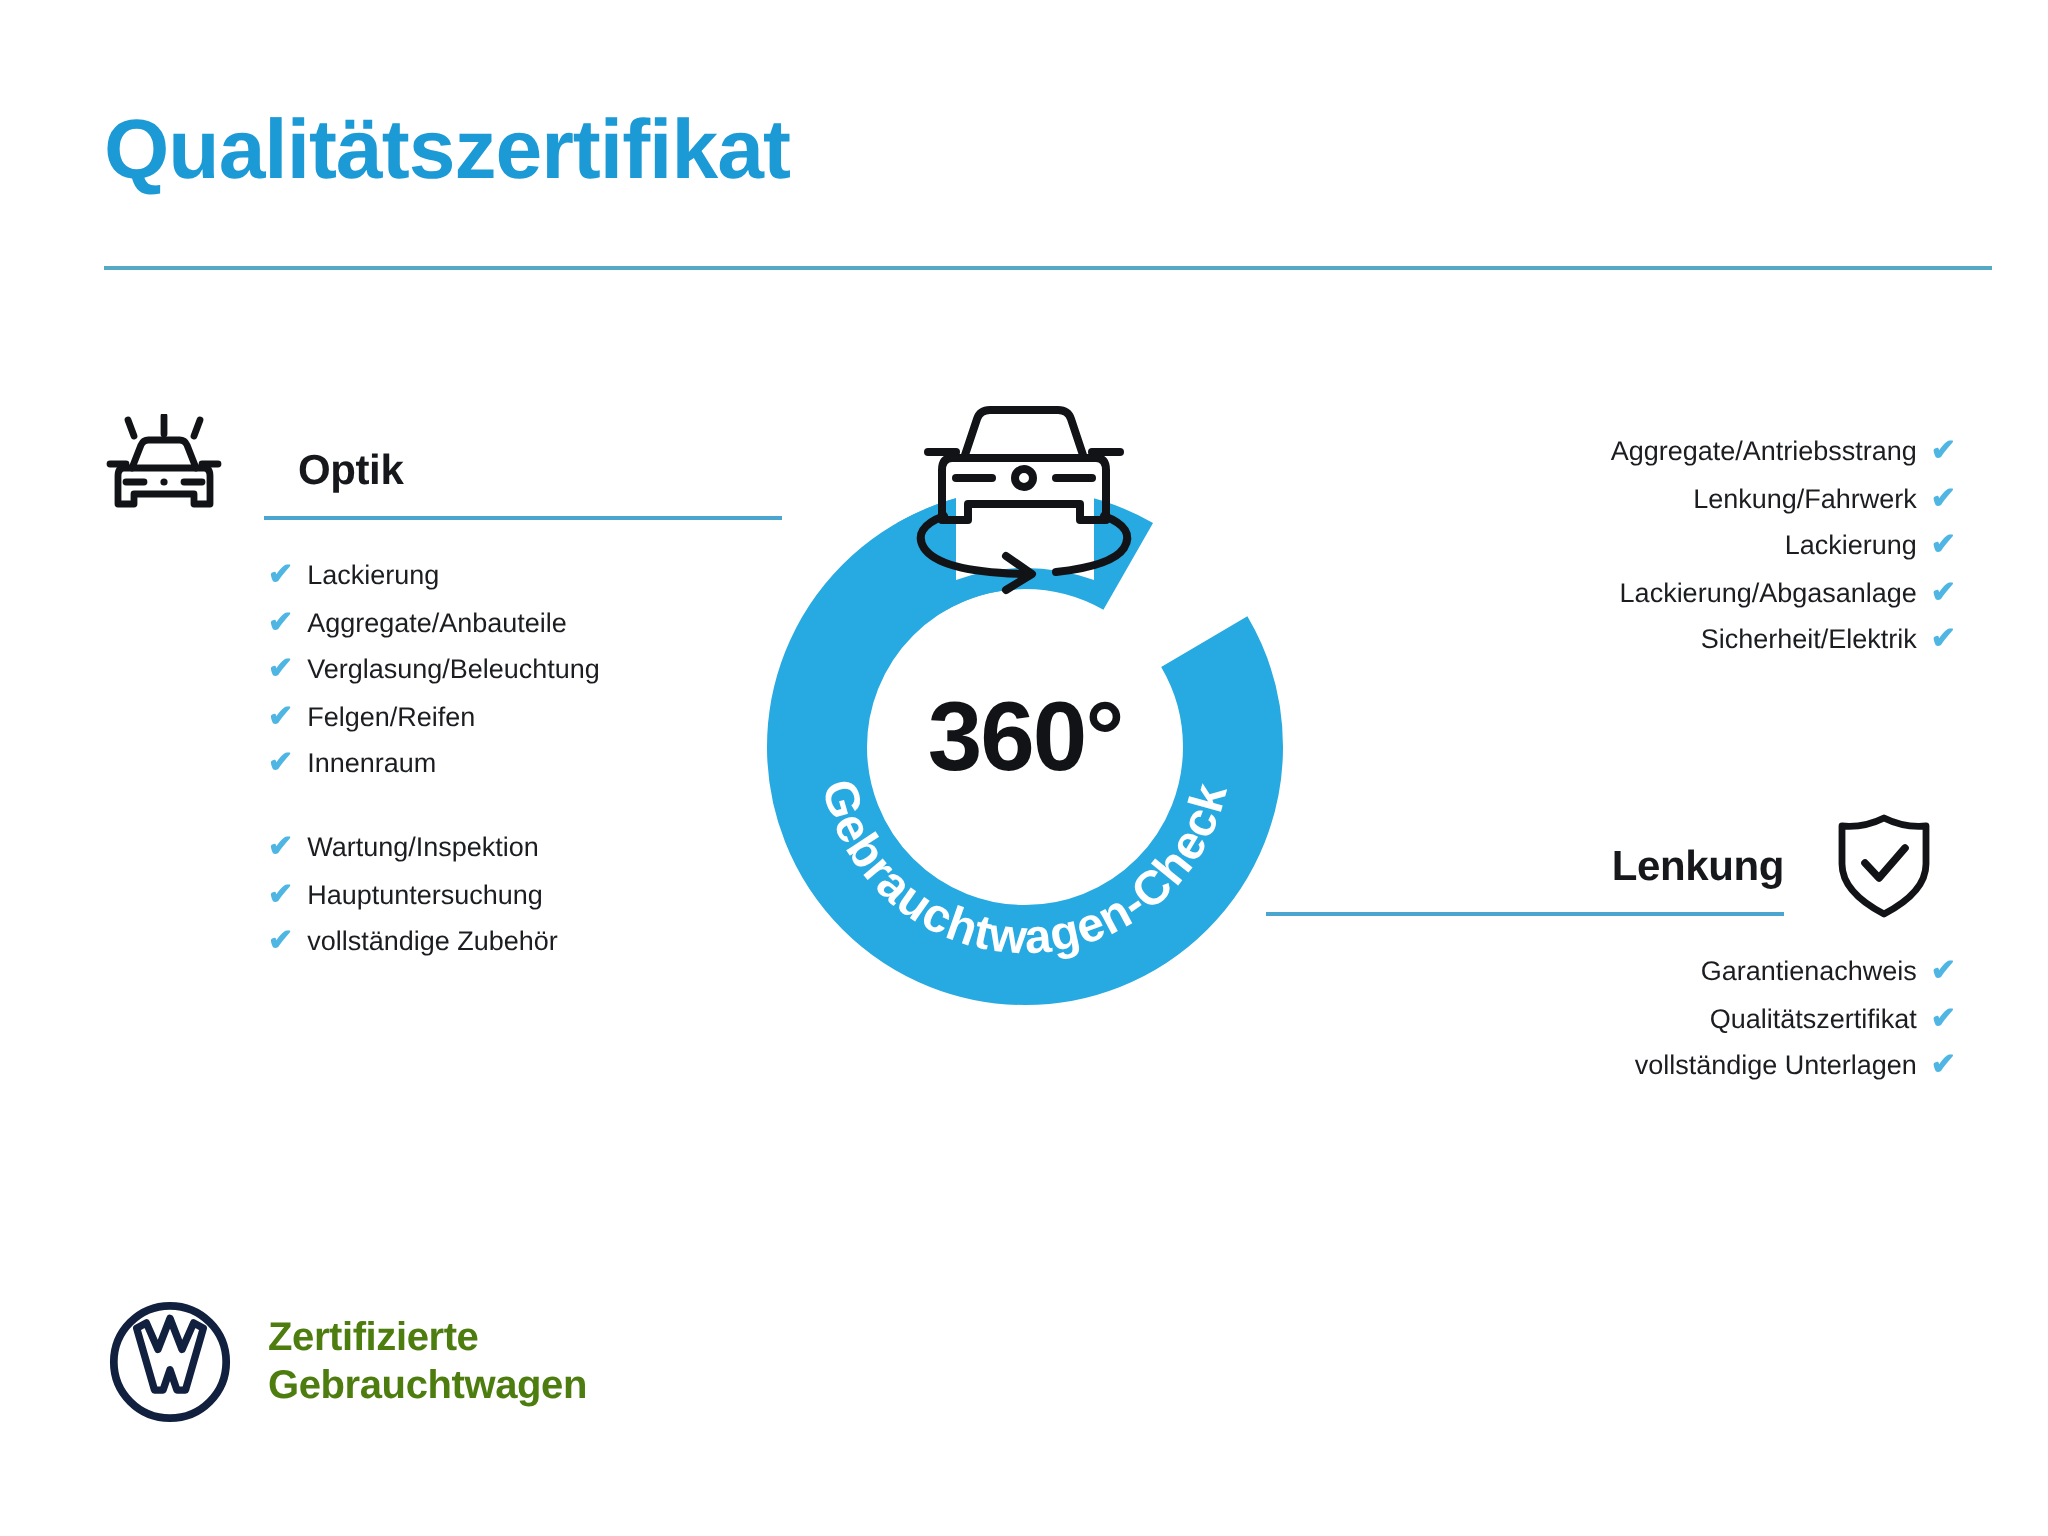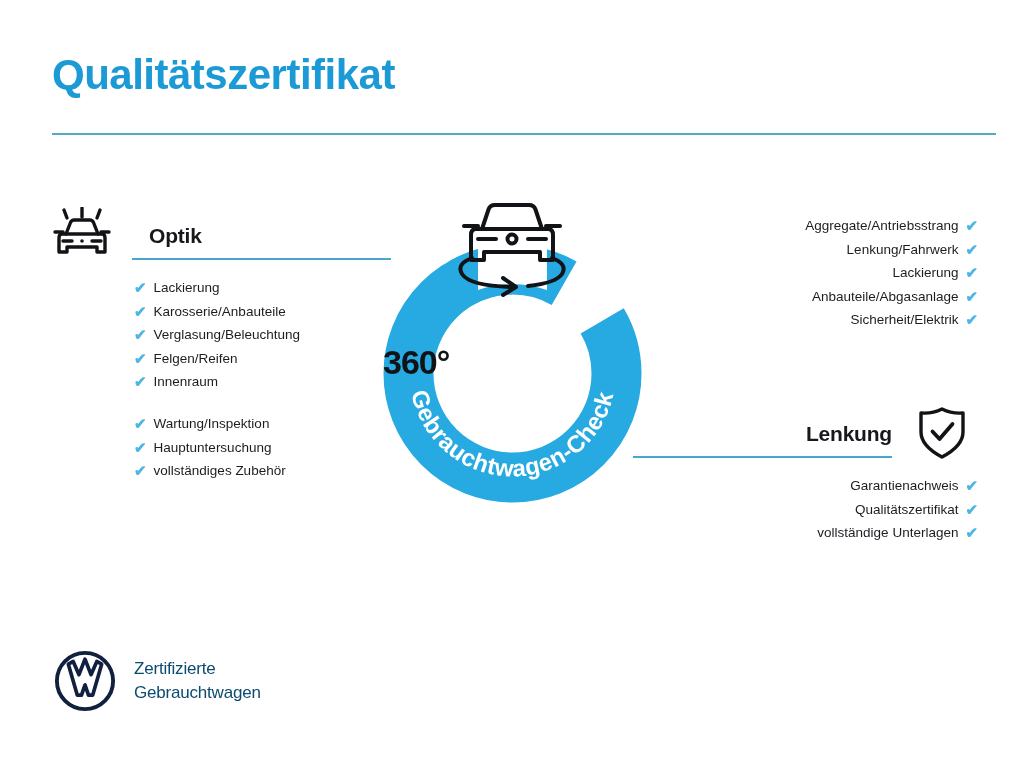--- a/index.html
+++ b/index.html
@@ -285,7 +285,7 @@
               <span class="tick">✔</span>
             </li>
           <li>
-              <span>Anbauteile/Abgasanlage</span>
+              <span>Lackierung/Abgasanlage</span>
               <span class="tick">✔</span>
             </li>
           <li>

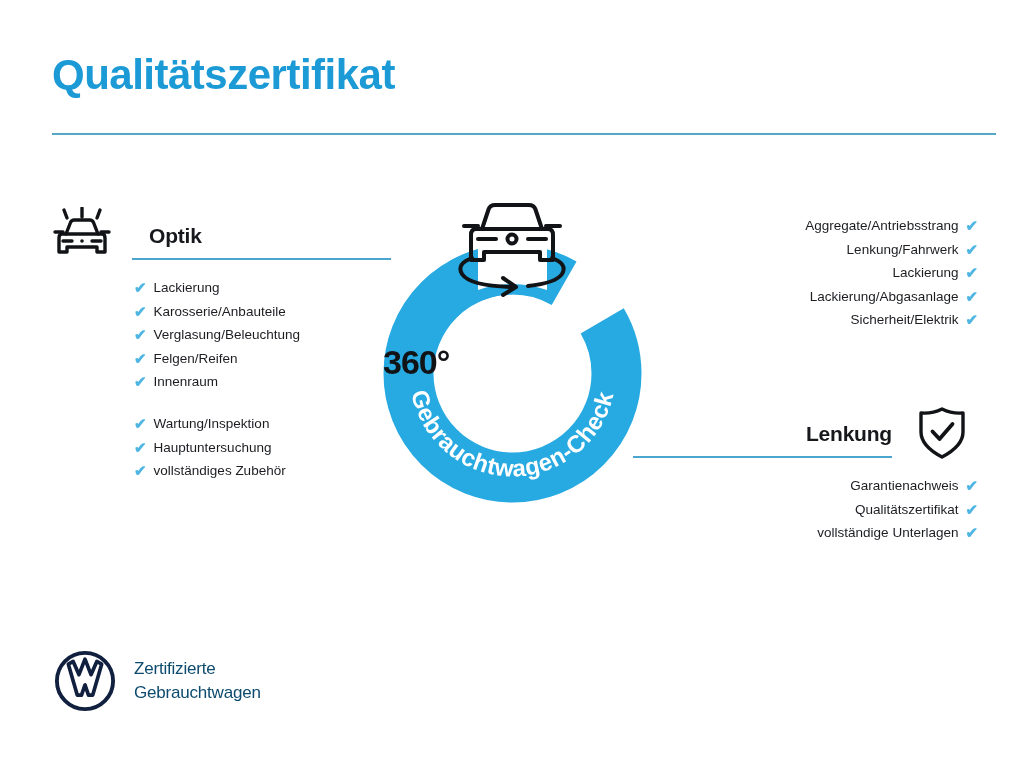--- a/index.html
+++ b/index.html
@@ -229,7 +229,7 @@
             </li>
           <li>
               <span class="tick">✔</span>
-              <span>Karosserie/Anbauteile</span>
+              <span>Aggregate/Anbauteile</span>
             </li>
           <li>
               <span class="tick">✔</span>

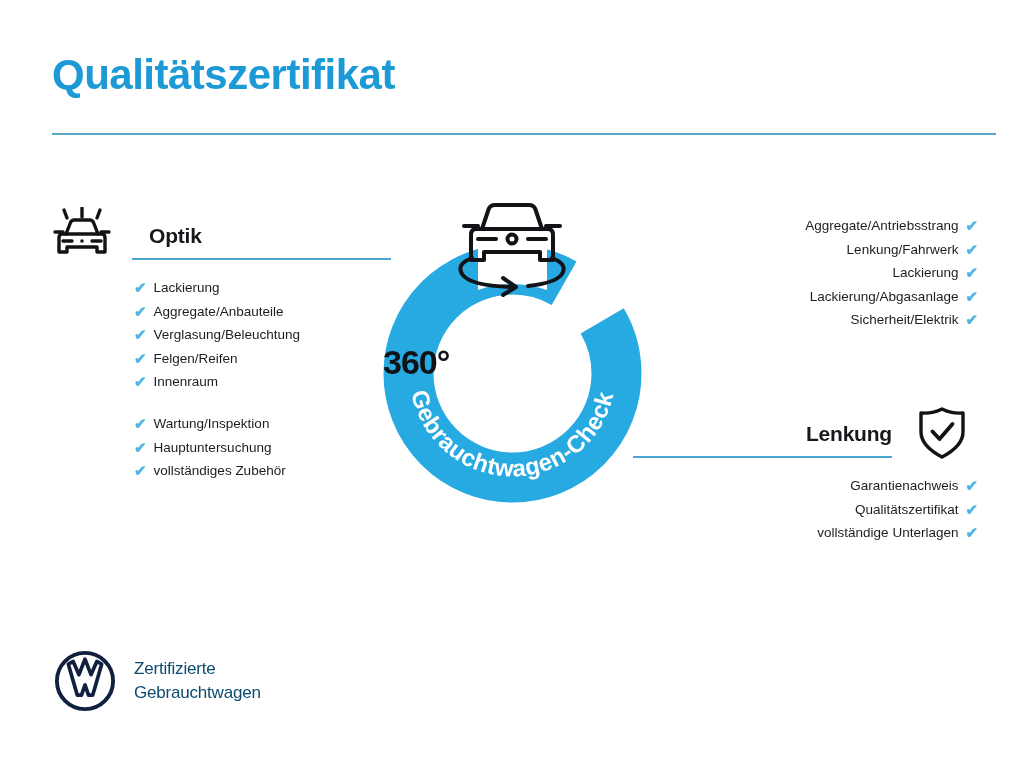--- a/index.html
+++ b/index.html
@@ -148,7 +148,8 @@
     left: 0;
     top: 101px;
     width: 259px;
-    font-size: 34px;
+    text-align: center;
+    font-size: 49px;
     font-weight: bold;
     color: #111316;
     letter-spacing: -1px;

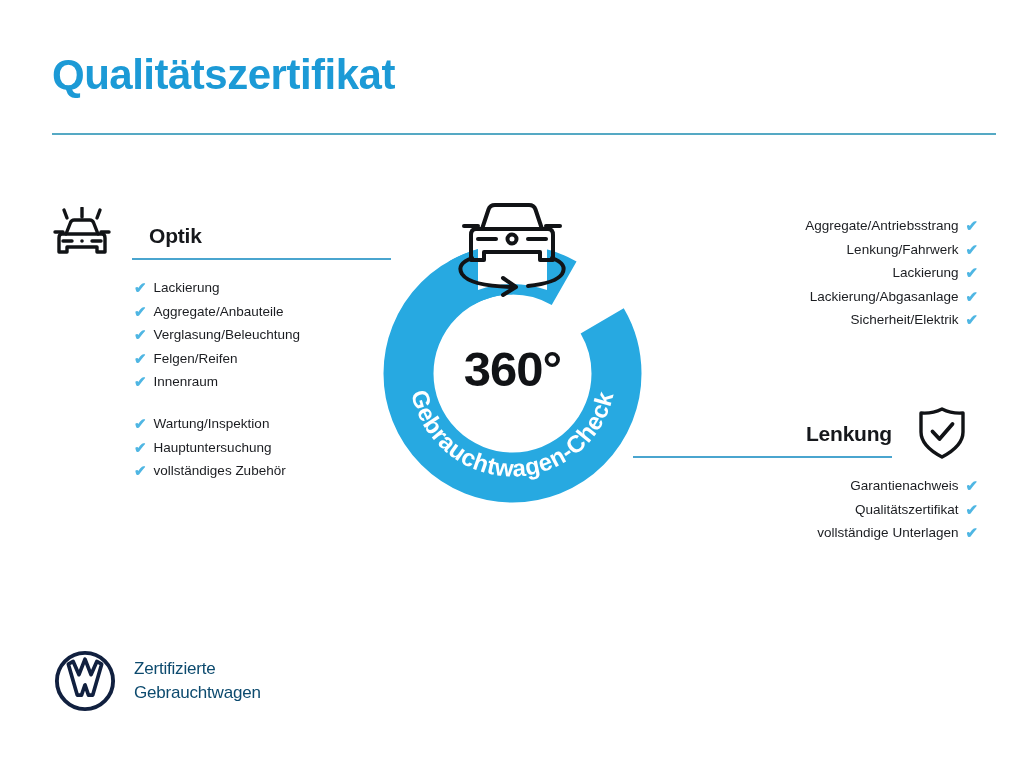--- a/index.html
+++ b/index.html
@@ -261,7 +261,7 @@
             </li>
           <li>
               <span class="tick">✔</span>
-              <span>vollständiges Zubehör</span>
+              <span>vollständige Zubehör</span>
             </li>
         </ul>
       </div>

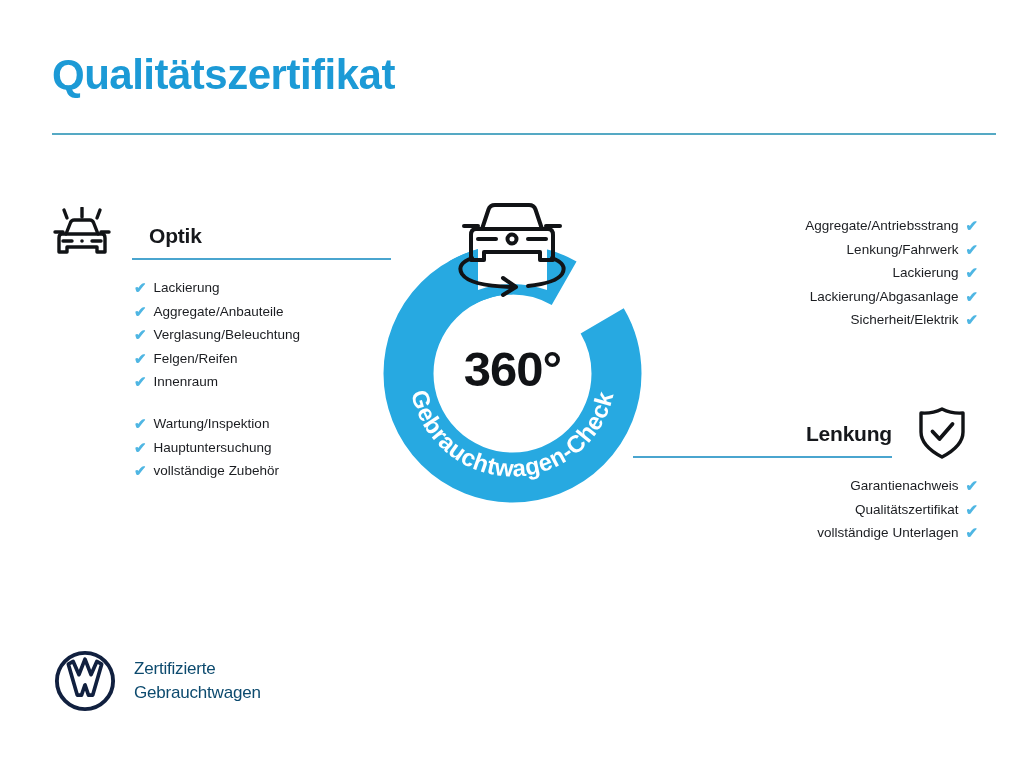--- a/index.html
+++ b/index.html
@@ -180,9 +180,9 @@
   }
   #footer-logo .vw-text {
     margin-left: 18px;
-    font-size: 17px;
-    font-weight: normal;
-    color: #0c4a6e;
+    font-size: 20px;
+    font-weight: bold;
+    color: #4d7c0f;
     line-height: 24px;
     letter-spacing: -0.2px;
   }

